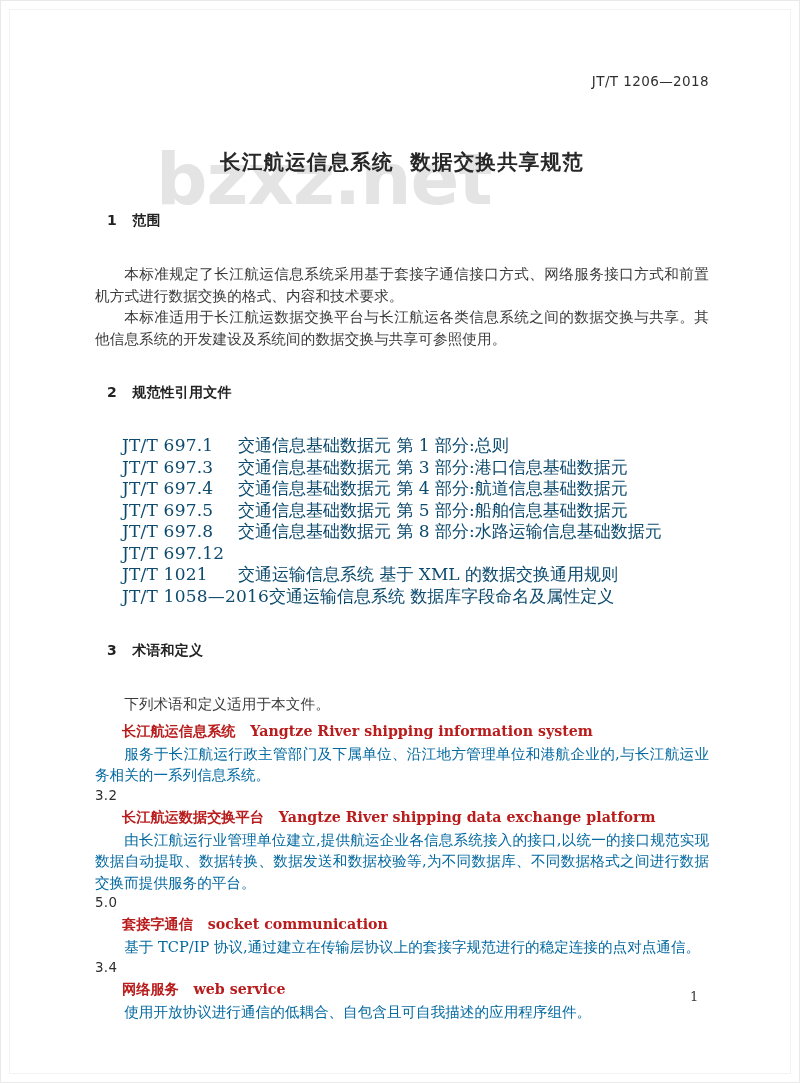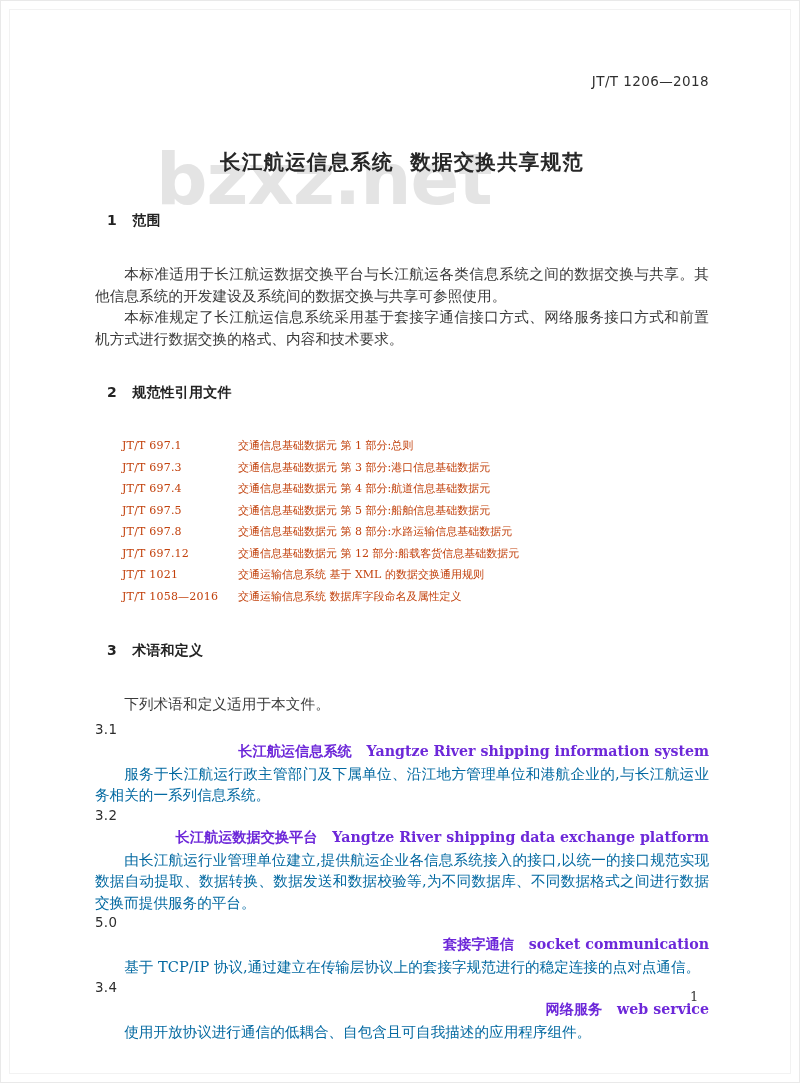--- a/index.html
+++ b/index.html
@@ -196,8 +196,8 @@
 
       <h2 class="sec"><span class="sec-num">1</span>&nbsp;&nbsp;&nbsp;<span>范围</span></h2>
       <div class="gap-lg"></div>
+      <p class="para">本标准规定了长江航运信息系统采用基于套接字通信接口方式、网络服务接口方式和前置机方式进行数据交换的格式、内容和技术要求。</p>
       <p class="para">本标准适用于长江航运数据交换平台与长江航运各类信息系统之间的数据交换与共享。其他信息系统的开发建设及系统间的数据交换与共享可参照使用。</p>
-      <p class="para">本标准规定了长江航运信息系统采用基于套接字通信接口方式、网络服务接口方式和前置机方式进行数据交换的格式、内容和技术要求。</p>
 
       <div class="gap-lg"></div>
 

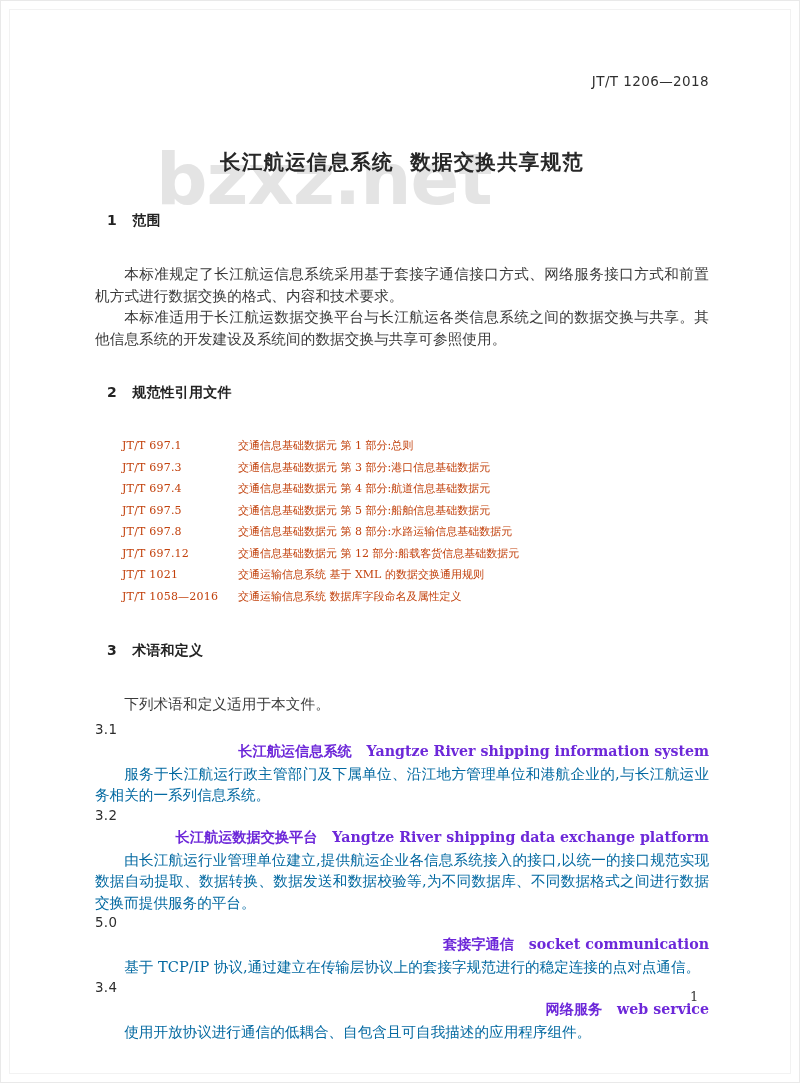--- a/index.html
+++ b/index.html
@@ -125,9 +125,9 @@
   }
   .ref-row {
     display: flex;
-    font-size: 11px;
+    font-size: 17px;
     line-height: 21.5px;
-    color: #c2410c;
+    color: #0c4a6e;
     padding-left: 27px;
     white-space: nowrap;
     align-items: flex-end;

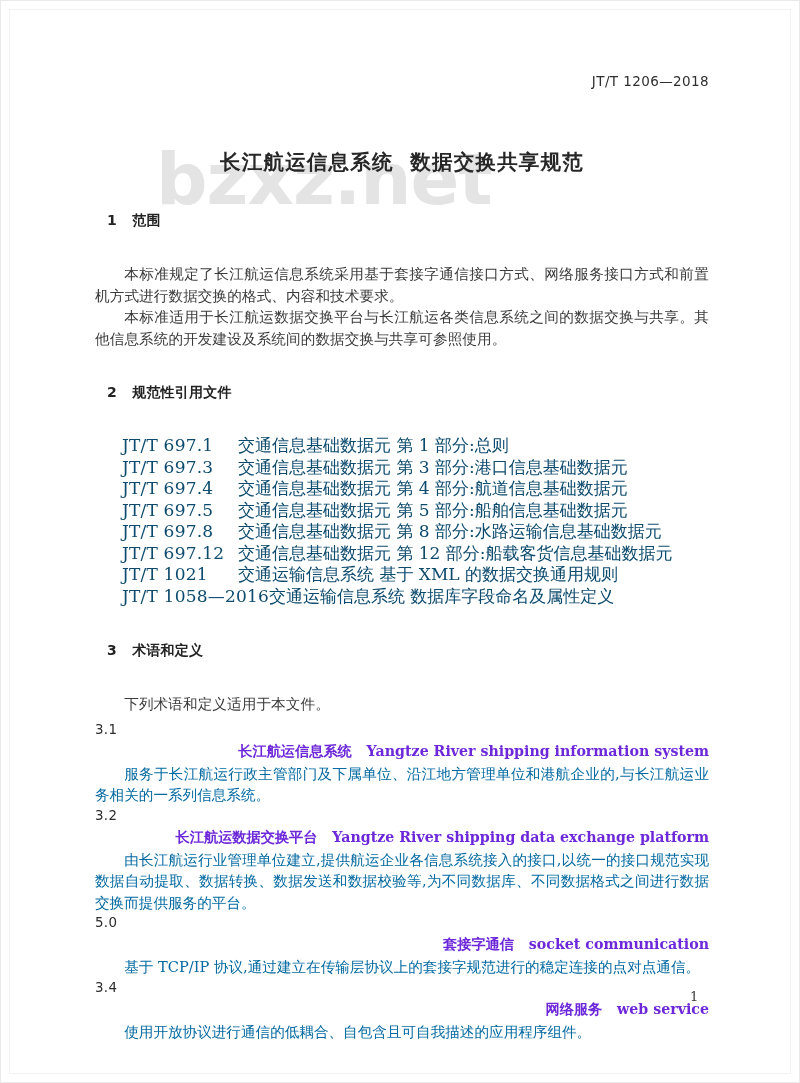--- a/index.html
+++ b/index.html
@@ -227,7 +227,6 @@
         </li>
         <li class="ref-row">
           <span class="ref-code">JT/T 697.12</span>
-          <span class="ref-title">交通信息基础数据元  第 12 部分:船载客货信息基础数据元</span>
         </li>
         <li class="ref-row">
           <span class="ref-code">JT/T 1021</span>

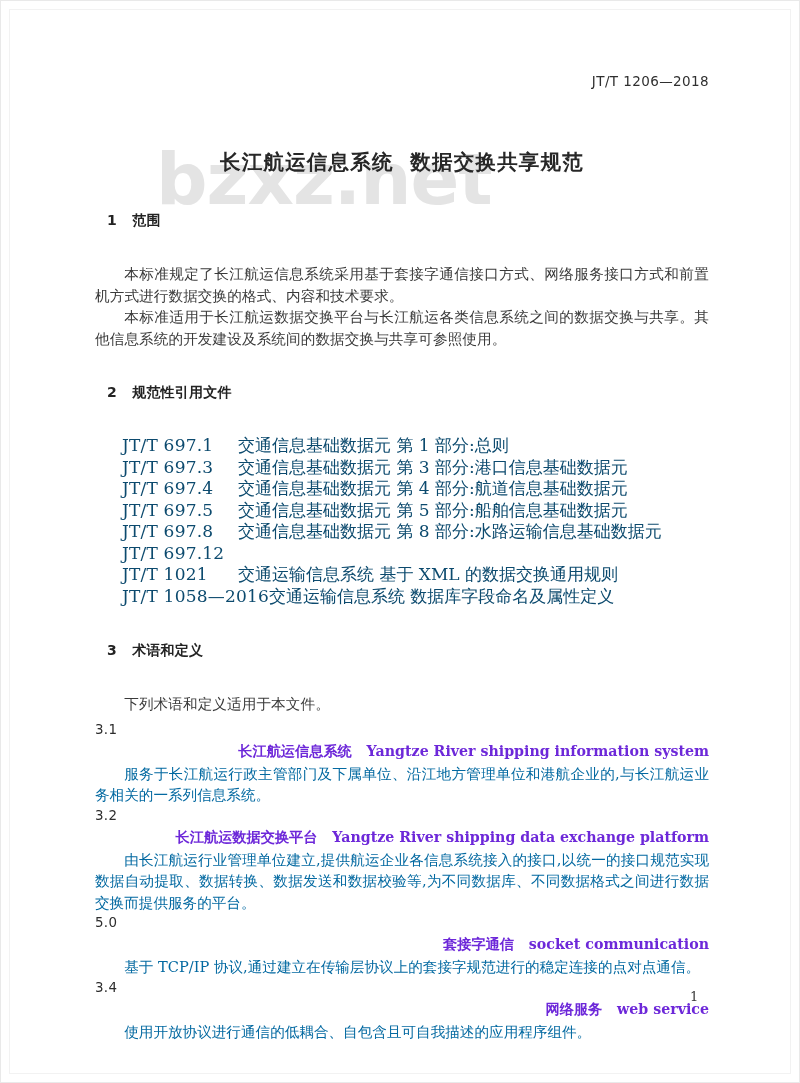--- a/index.html
+++ b/index.html
@@ -246,7 +246,6 @@
 
       <div class="gap-xs"></div>
 
-      <div class="term-num">3.1</div>
       <div class="term-name"><span>长江航运信息系统</span>&nbsp;&nbsp;&nbsp;<span>Yangtze River shipping information system</span></div>
       <p class="term-def">服务于长江航运行政主管部门及下属单位、沿江地方管理单位和港航企业的,与长江航运业务相关的一系列信息系统。</p>
 

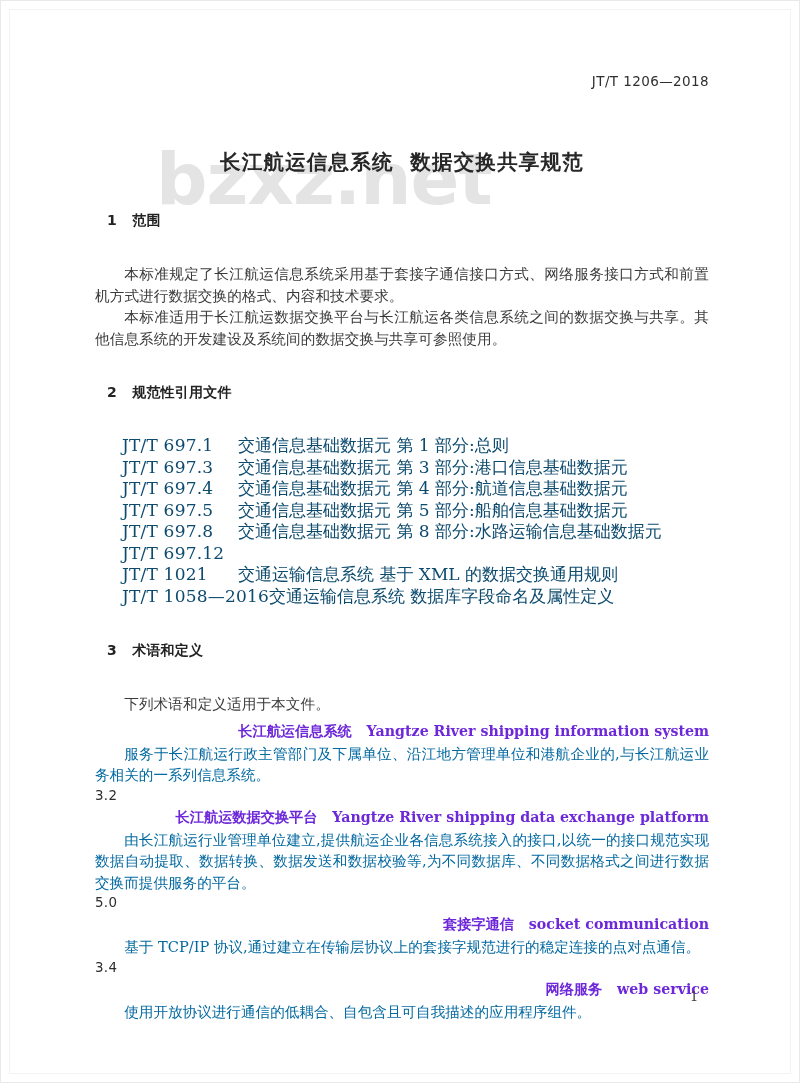--- a/index.html
+++ b/index.html
@@ -152,10 +152,9 @@
     font-weight: 700;
     font-size: 14.2px;
     line-height: 23px;
-    color: #6d28d9;
+    color: #b91c1c;
     font-family: "DejaVu Serif", "Liberation Serif", serif;
     white-space: pre;
-    text-align: right;
   }
   .term-def {
     margin: 0;

